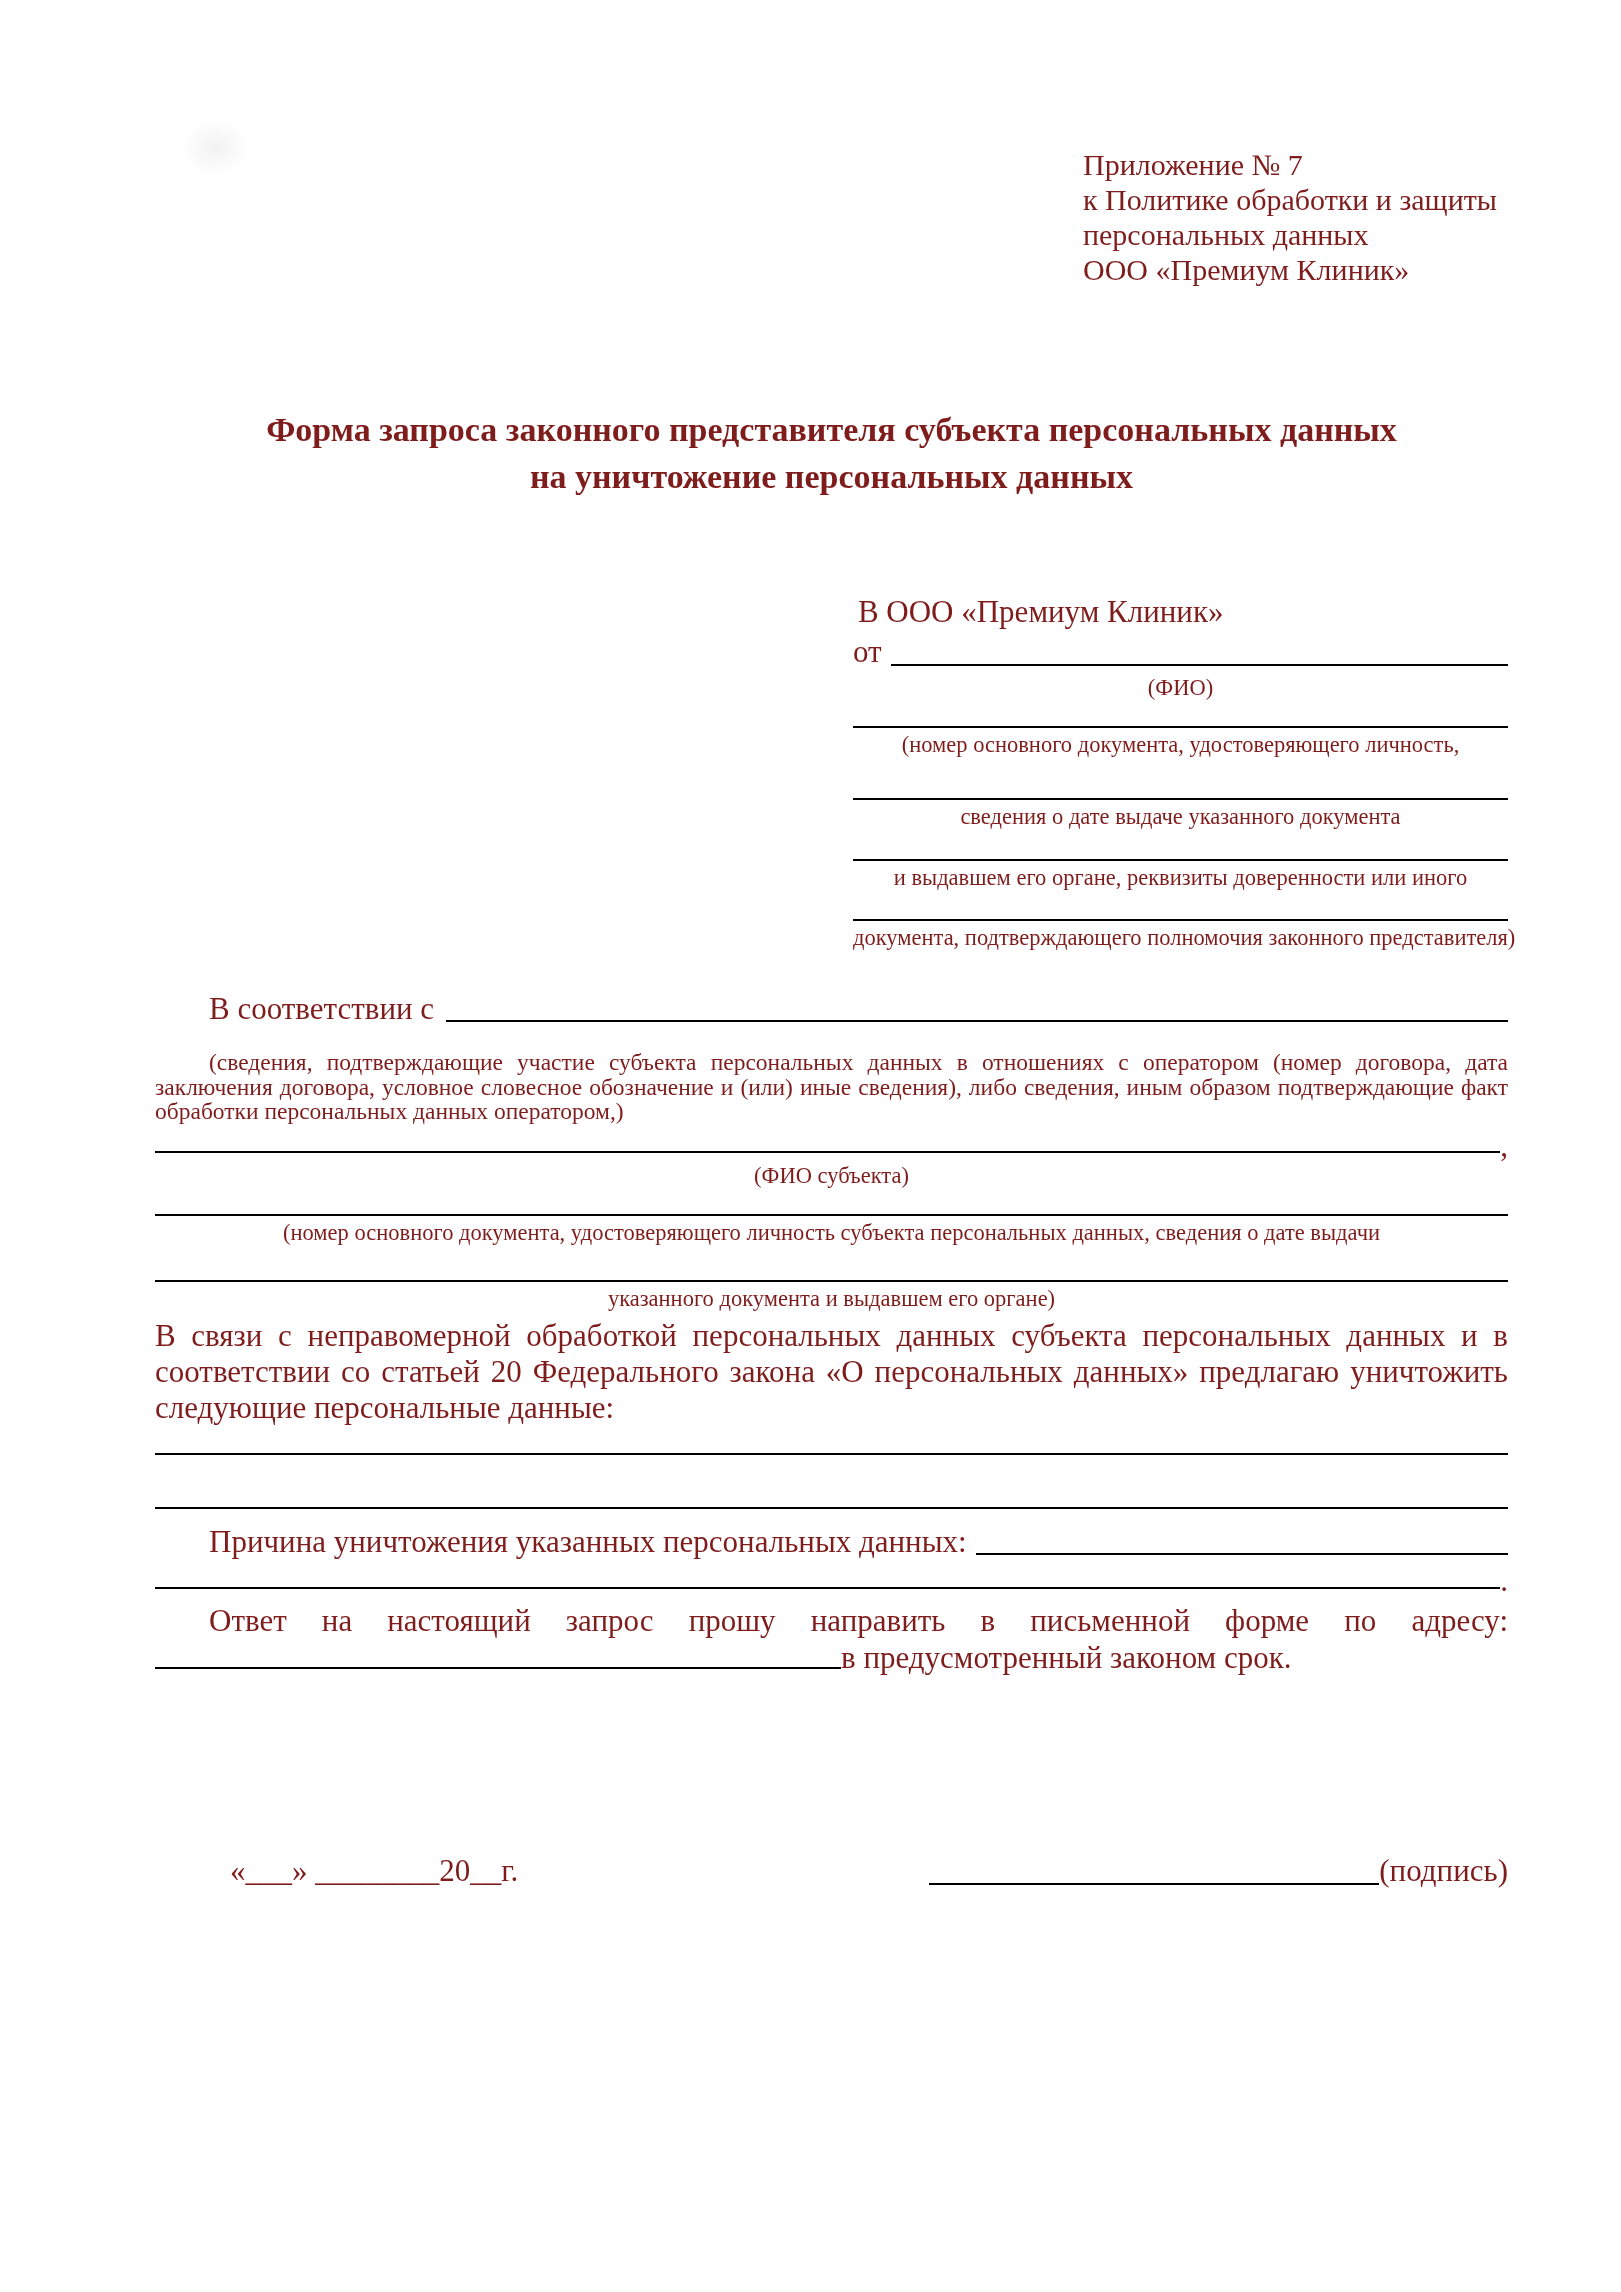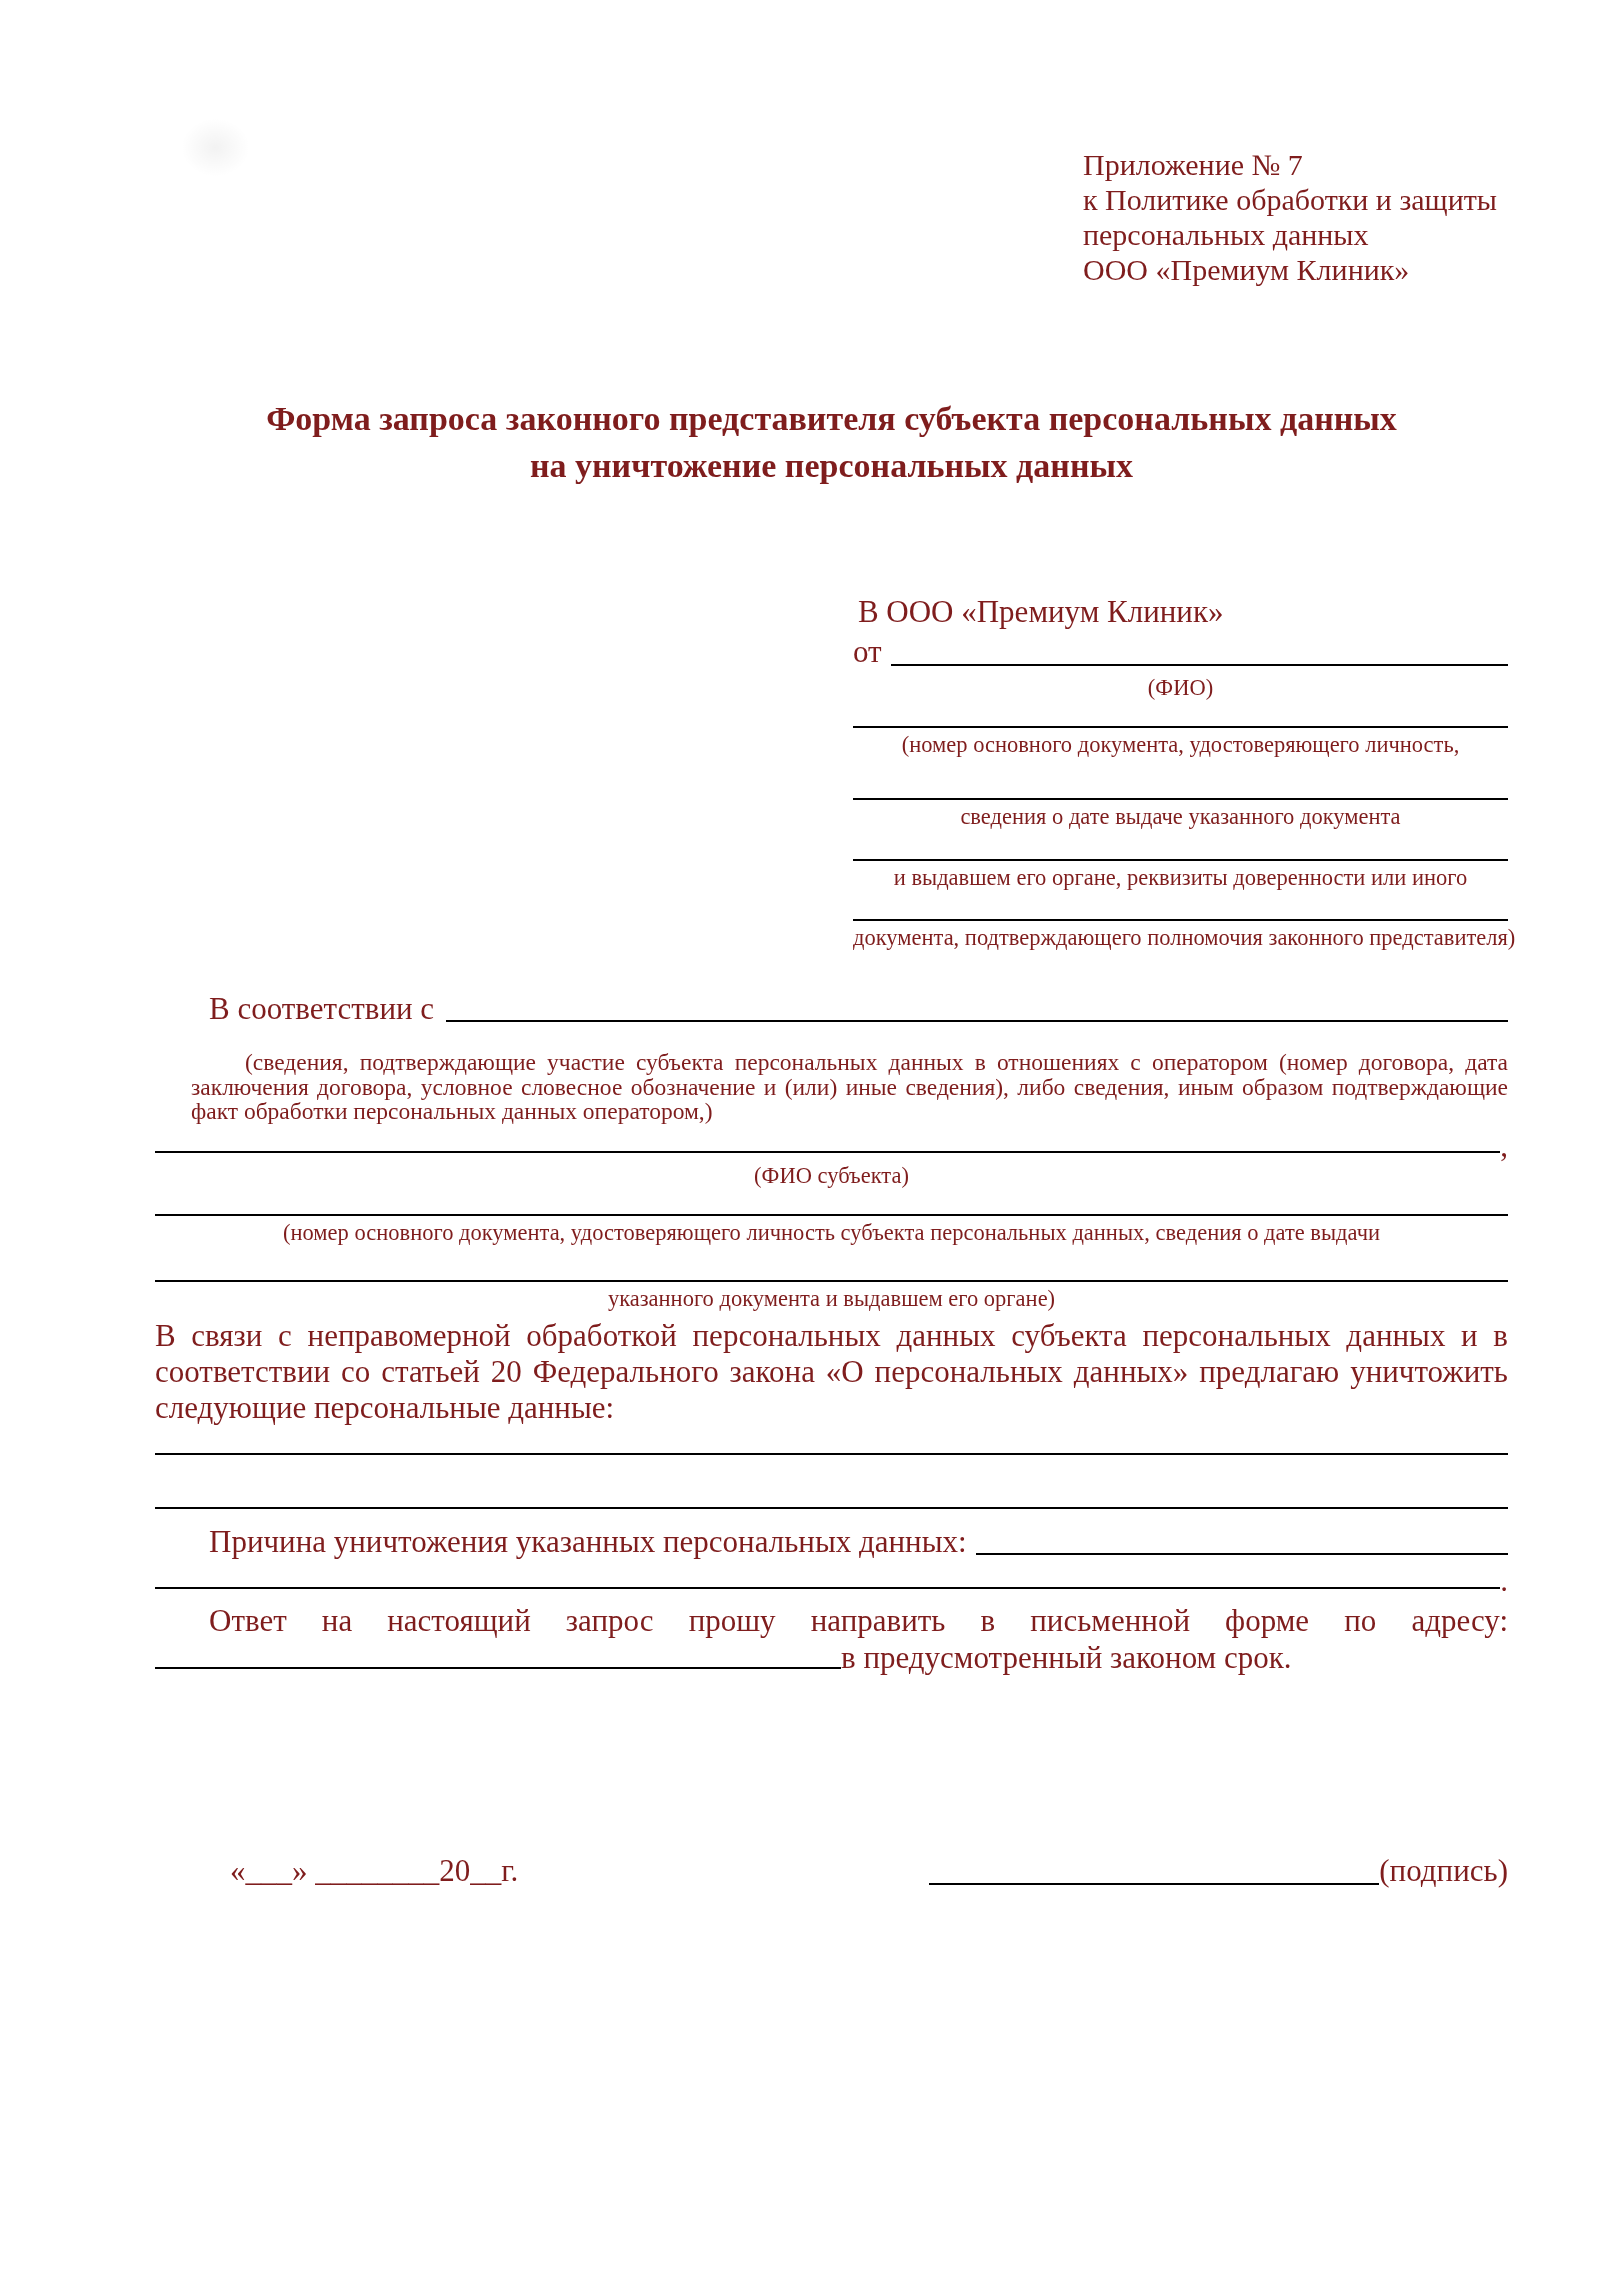--- a/index.html
+++ b/index.html
@@ -24,7 +24,7 @@
   }
   
   .title {
-    position: absolute; left: 155px; top: 395px; width: 1353px;
+    position: absolute; left: 155px; top: 406px; width: 1353px;
     text-align: center; font-weight: bold; font-size: 34px; line-height: 47px;
   }
   

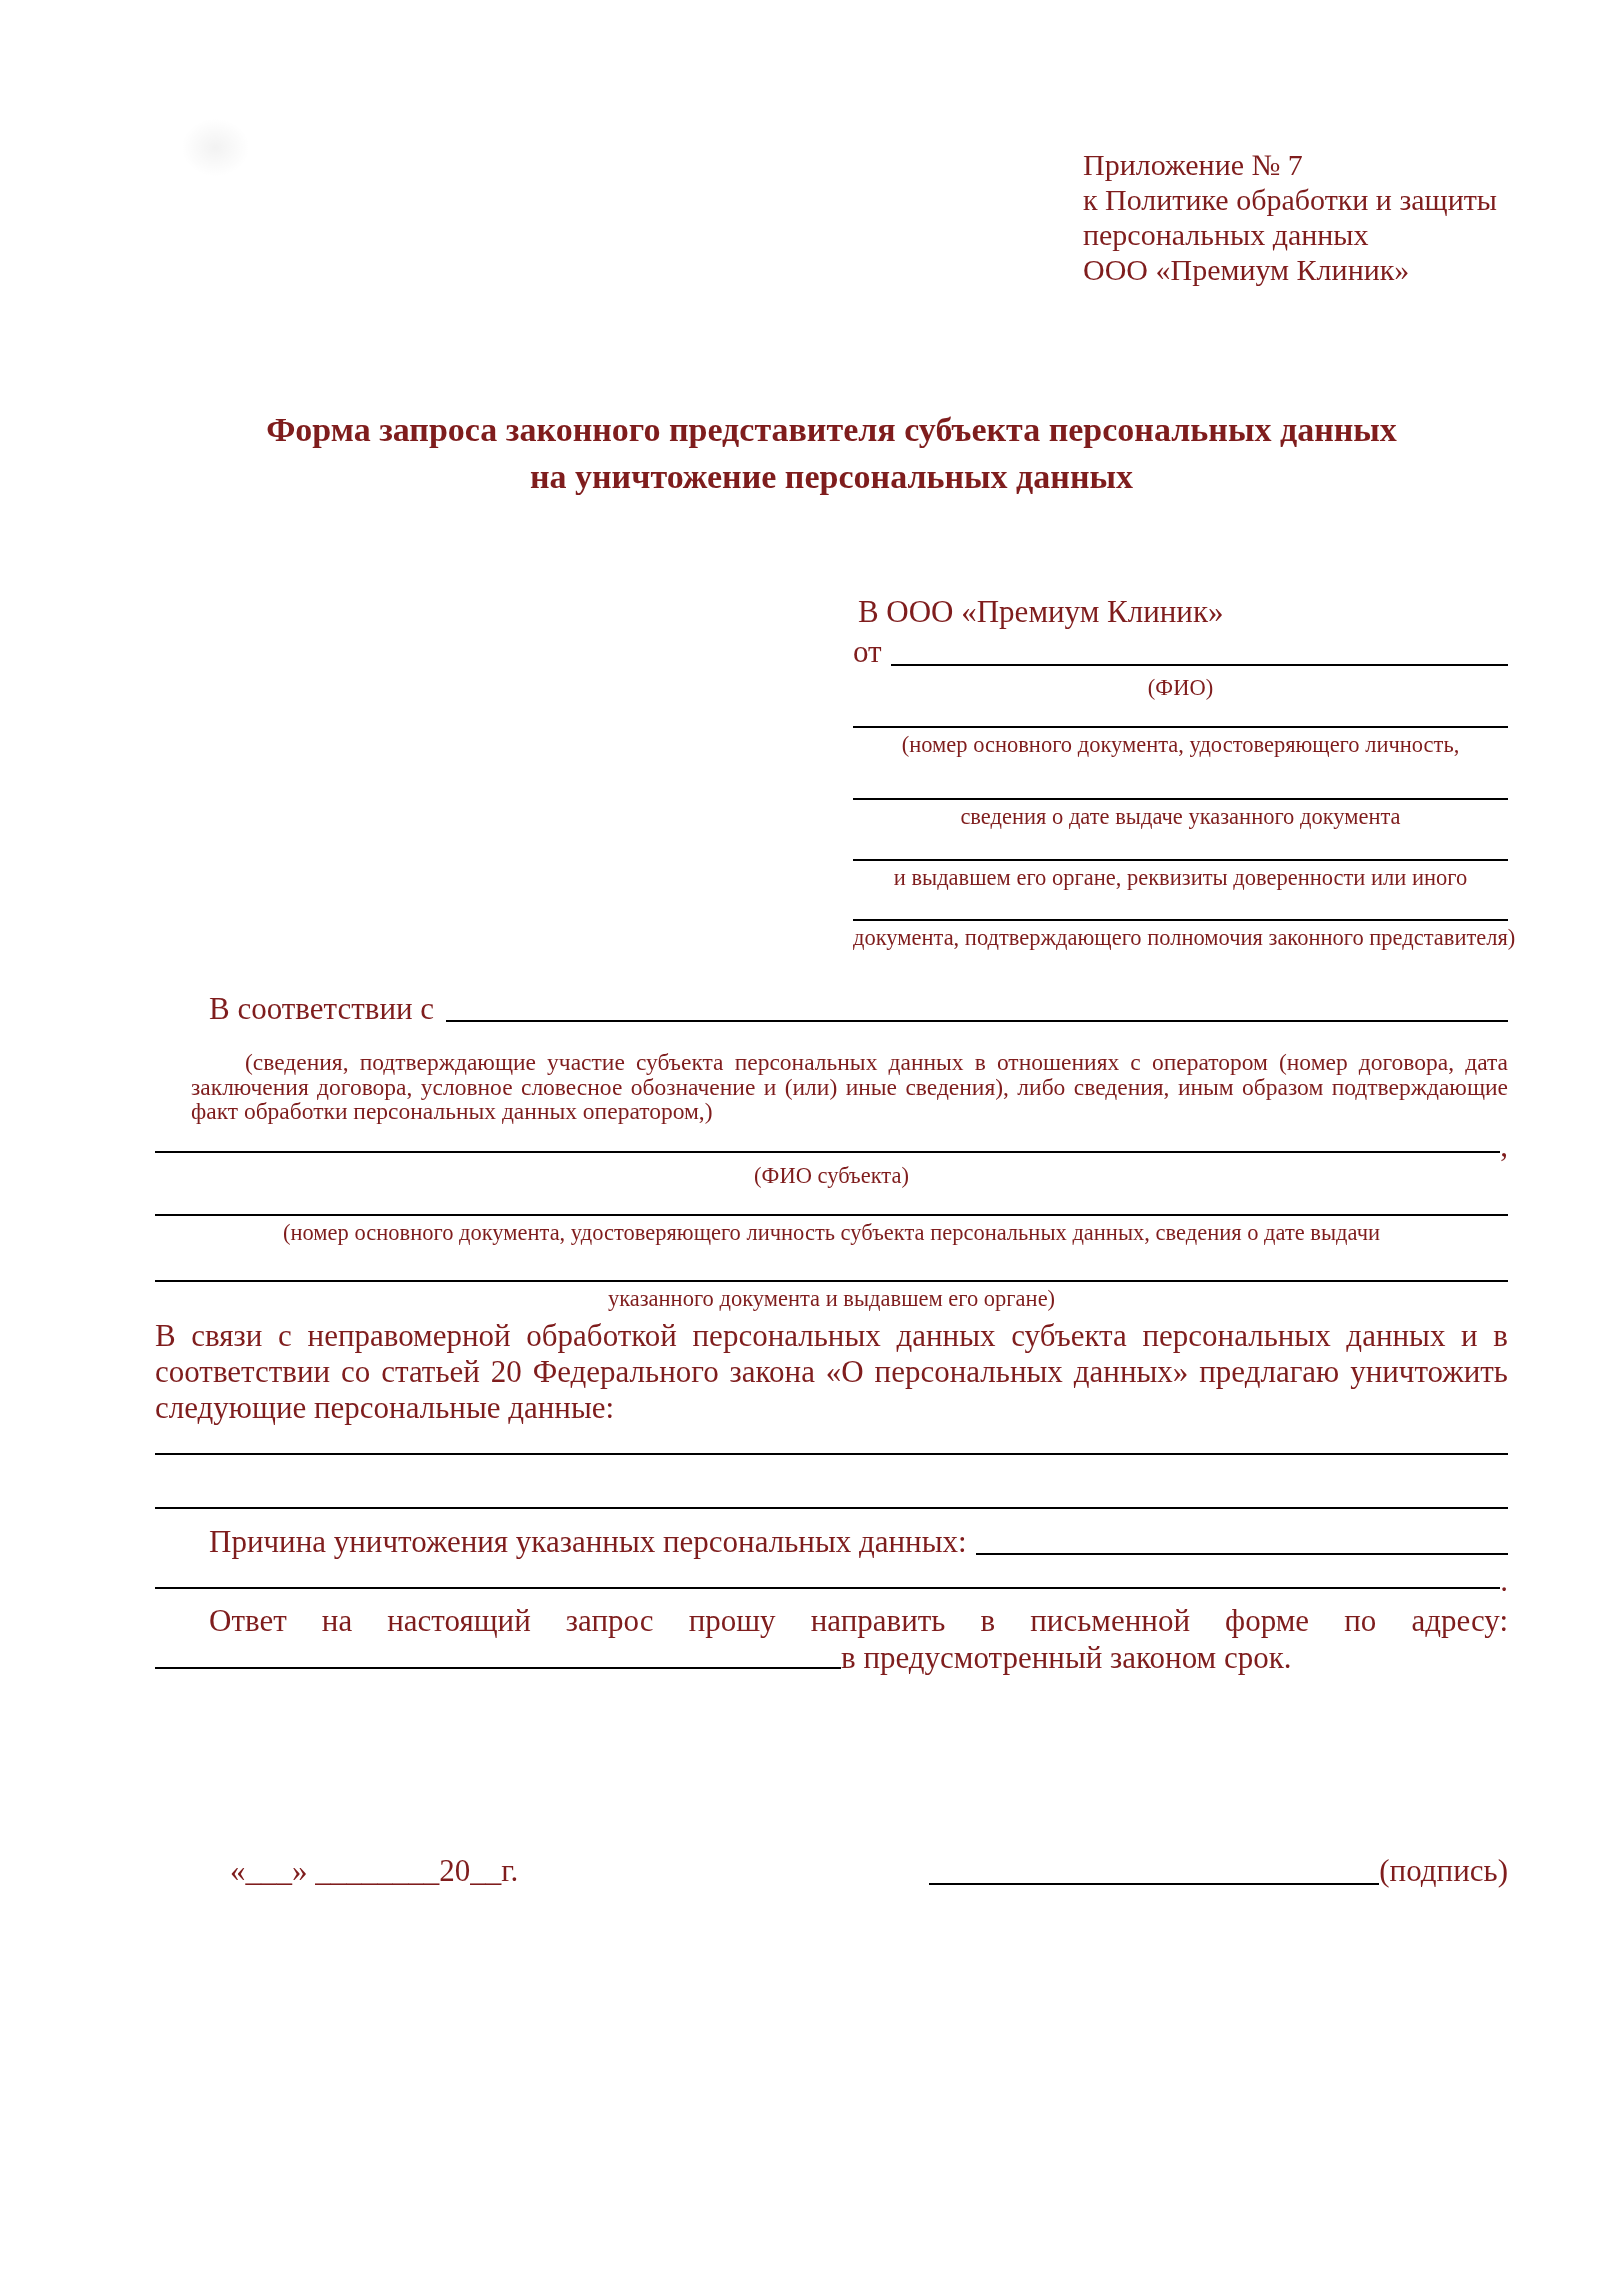--- a/index.html
+++ b/index.html
@@ -50,7 +50,7 @@
   .accordance-row .label { padding-left: 54px; padding-right: 11.8px; }
   .note {
     margin-top: 23.5px; font-size: 23.5px; line-height: 24.5px;
-    text-align: justify; text-indent: 54px; margin-left: 36px;
+    text-align: justify; text-indent: 54px;
   }
   .para { margin: 0; text-align: justify; line-height: 36px; }
   .op-para { margin-top: 9.8px; }

